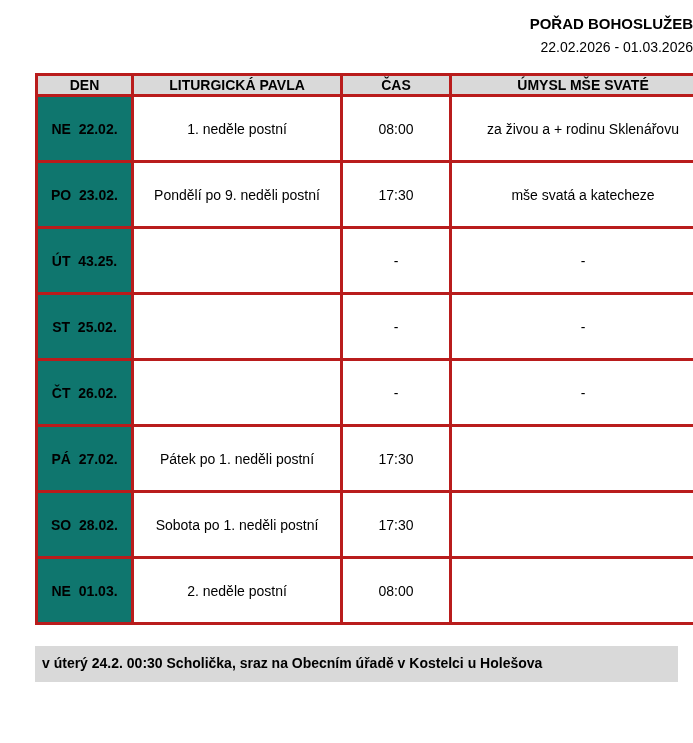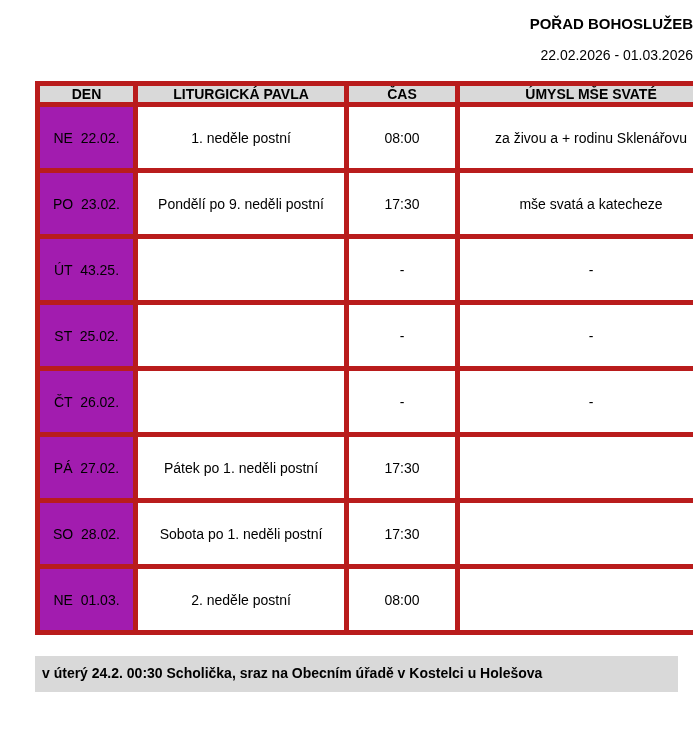--- a/index.html
+++ b/index.html
@@ -27,7 +27,7 @@
   .date-range {
     font-size: 14px;
     font-weight: normal;
-    margin-top: 13px;
+    margin-top: 5px;
     line-height: 18px;
   }
   table.schedule {

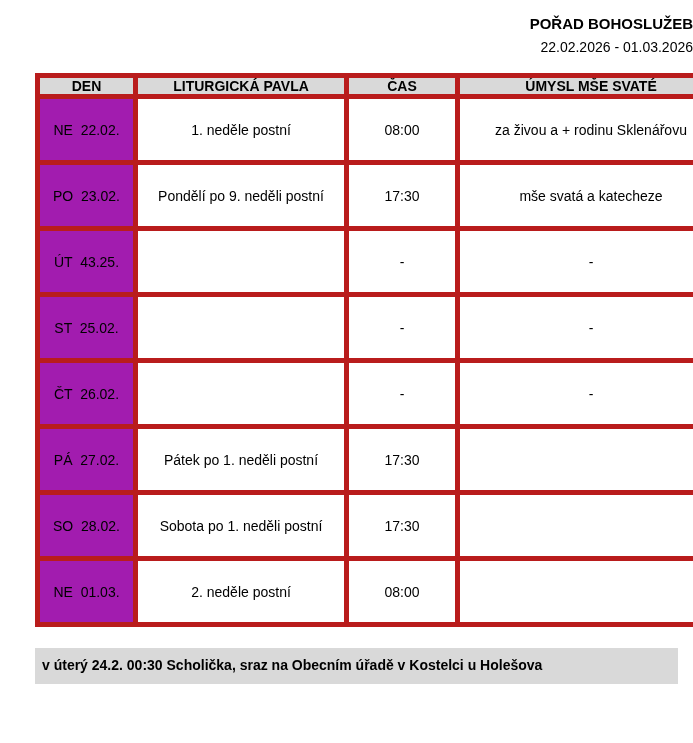--- a/index.html
+++ b/index.html
@@ -39,7 +39,7 @@
   }
   table.schedule th,
   table.schedule td {
-    border: 5px solid #b91c1c;
+    border: 3px solid #b91c1c;
     font-size: 14px;
     text-align: center;
     vertical-align: middle;

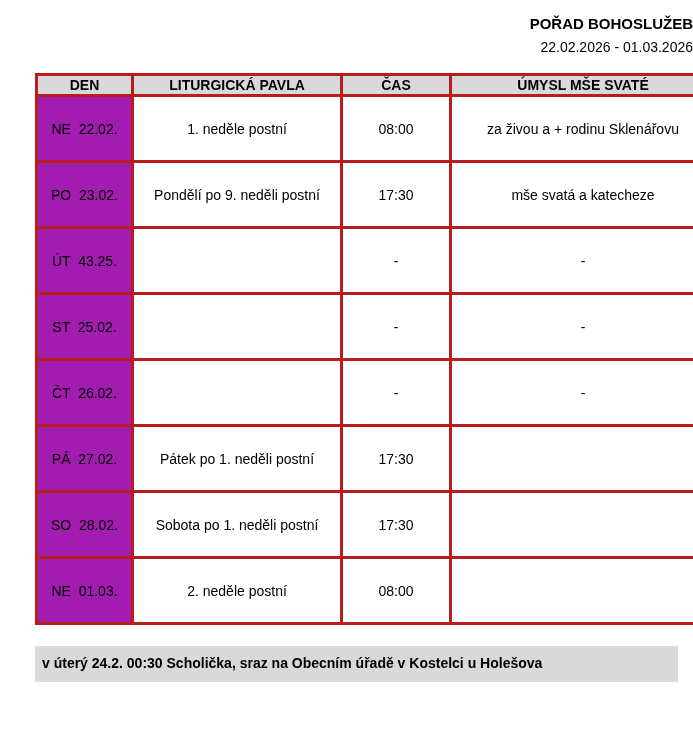--- a/index.html
+++ b/index.html
@@ -57,8 +57,8 @@
     height: 66px;
   }
   td.col-den {
-    background: #a21caf;
-    font-weight: normal;
+    background: #0f766e;
+    font-weight: bold;
     text-align: left;
     padding-left: 7px;
     white-space: pre;

